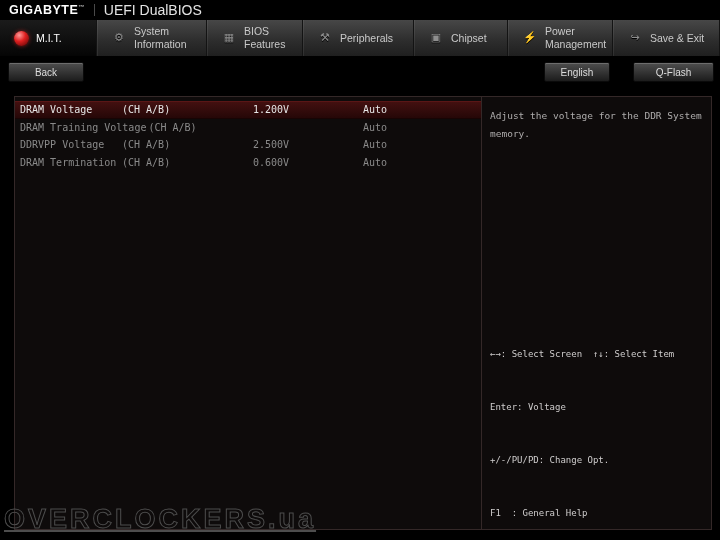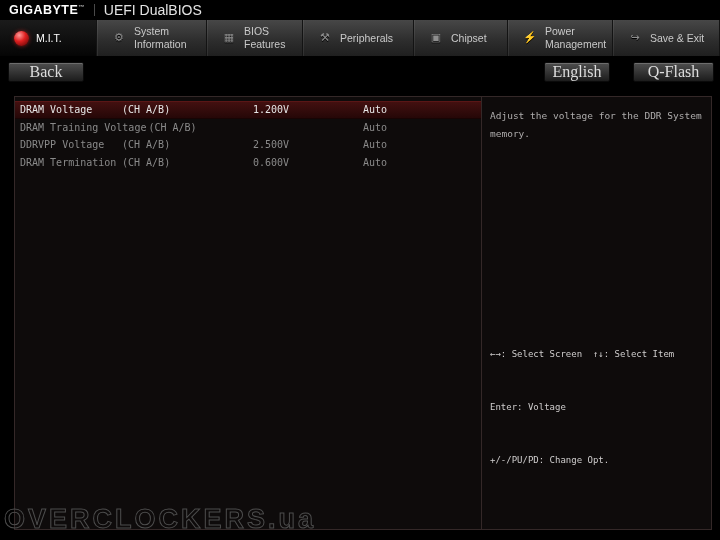--- a/index.html
+++ b/index.html
@@ -30,7 +30,7 @@
   
   .btn { position:absolute; display:flex; align-items:center; justify-content:center;
     background:linear-gradient(180deg,#4e4e4e,#1c1c1c); border:1px solid #0a0a0a; border-radius:2px;
-    box-shadow:inset 0 1px 0 rgba(255,255,255,.18); color:#ddd; font-size:16px; cursor:default;font-family:Liberation Serif, serif; }
+    box-shadow:inset 0 1px 0 rgba(255,255,255,.18); color:#ddd; font-size:10px; cursor:default; }
   .btn-back    { left:8px;   top:62px; width:76px; height:20px; }
   .btn-english { right:110px; top:62px; width:66px; height:20px; }
   .btn-qflash  { right:6px;  top:62px; width:81px; height:20px; }

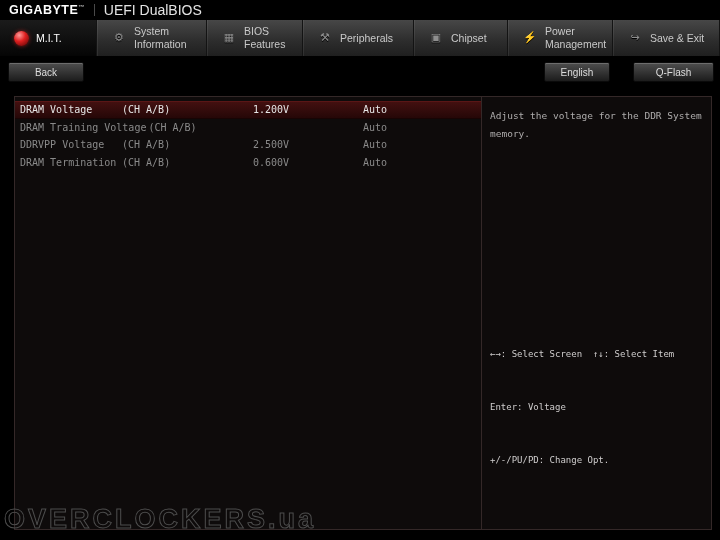--- a/index.html
+++ b/index.html
@@ -55,7 +55,7 @@
   
   .watermark { position:absolute; left:4px; bottom:5px; font-size:27px; font-weight:bold;
     letter-spacing:3px; color:transparent; -webkit-text-stroke:1px #4d4d4d;
-    font-family:"Liberation Sans", sans-serif; pointer-events:none; }
+    font-family:"Liberation Sans", sans-serif; pointer-events:none;text-decoration:underline; }
 </style>
 </head>
 <body>

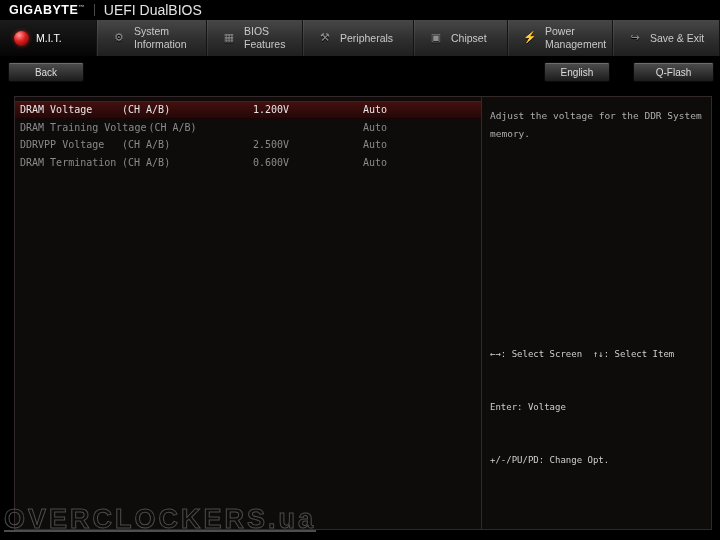--- a/index.html
+++ b/index.html
@@ -138,6 +138,7 @@
         <div>←→: Select Screen  ↑↓: Select Item</div>
         <div>Enter: Voltage</div>
         <div>+/-/PU/PD: Change Opt.</div>
+        <div>F1  : General Help</div>
         
         
         

